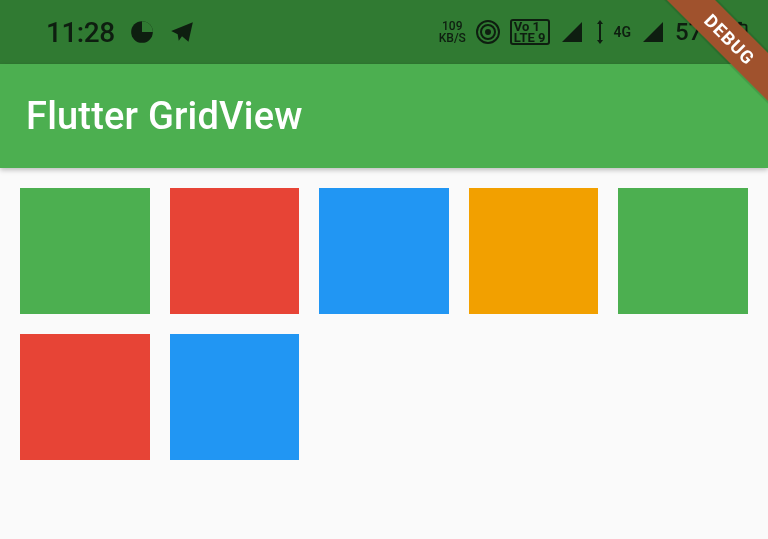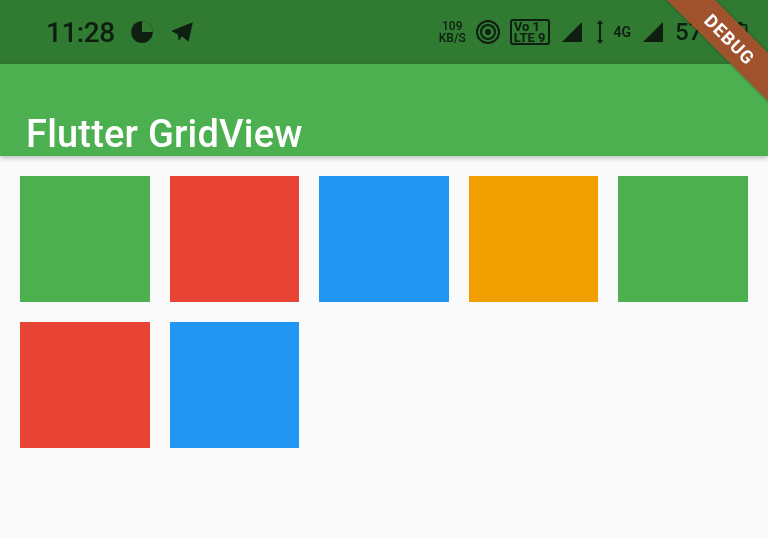--- a/index.html
+++ b/index.html
@@ -33,10 +33,10 @@
     .sb-batt { font-size: 24px; font-weight: 500; color: #0e1e10; }
     .sb-small-icon { width: 24px; height: 24px; color: #0e1e10; }
     .app-bar {
-      height: 92px;
+      height: 104px;
       background: #4caf50;
       display: flex;
-      align-items: flex-end;
+      align-items: center;
       padding: 0 26px;
       box-shadow: 0 2px 5px rgba(0,0,0,0.25);
     }

